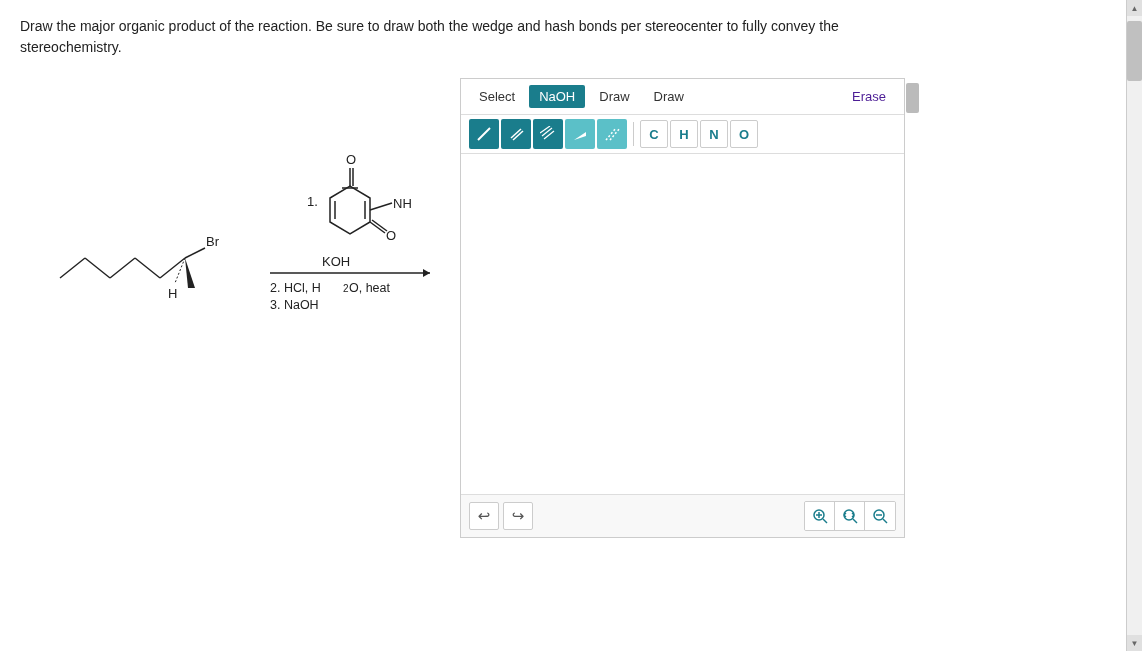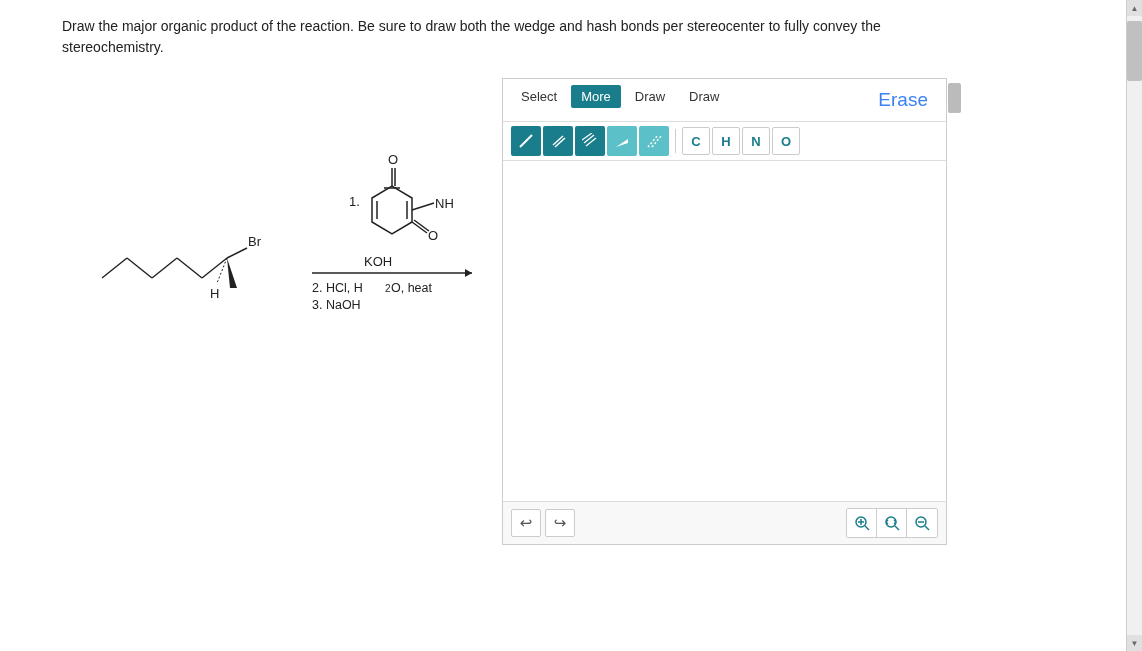--- a/index.html
+++ b/index.html
@@ -16,7 +16,6 @@
       flex: 1;
       padding: 16px 20px;
       position: relative;
-      margin-left: 42px;
     }
     .question-text {
       font-size: 14px;

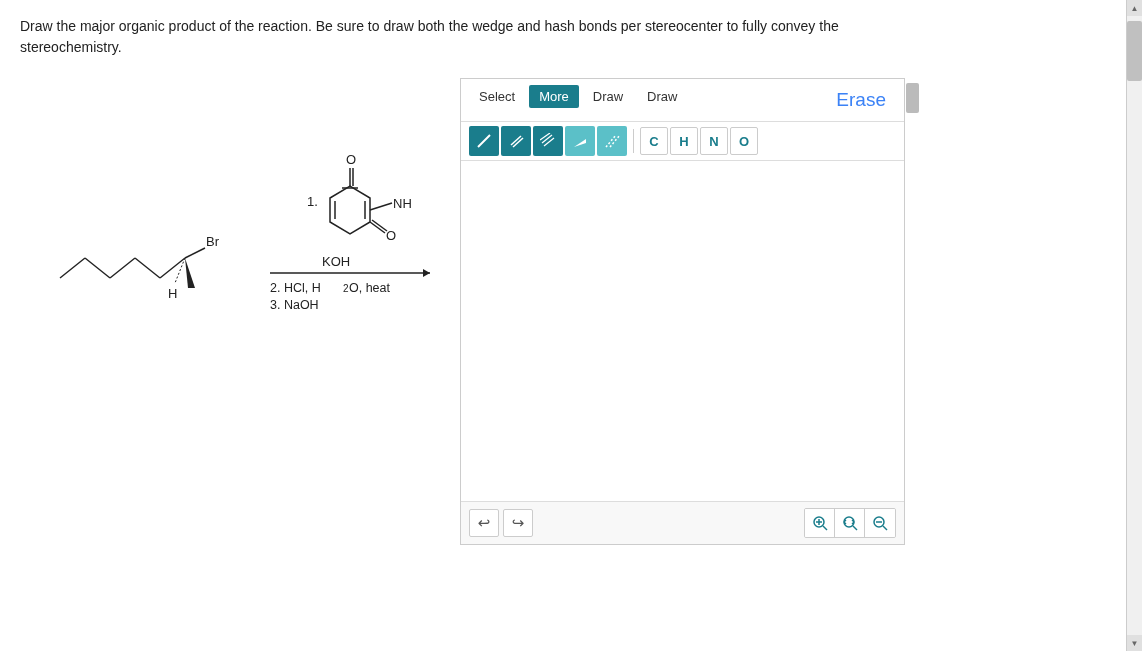--- a/index.html
+++ b/index.html
@@ -57,7 +57,7 @@
     
     .editor-toolbar {
       display: flex;
-      align-items: flex-start;
+      align-items: flex-end;
       padding: 6px 8px;
       border-bottom: 1px solid #ddd;
       gap: 4px;

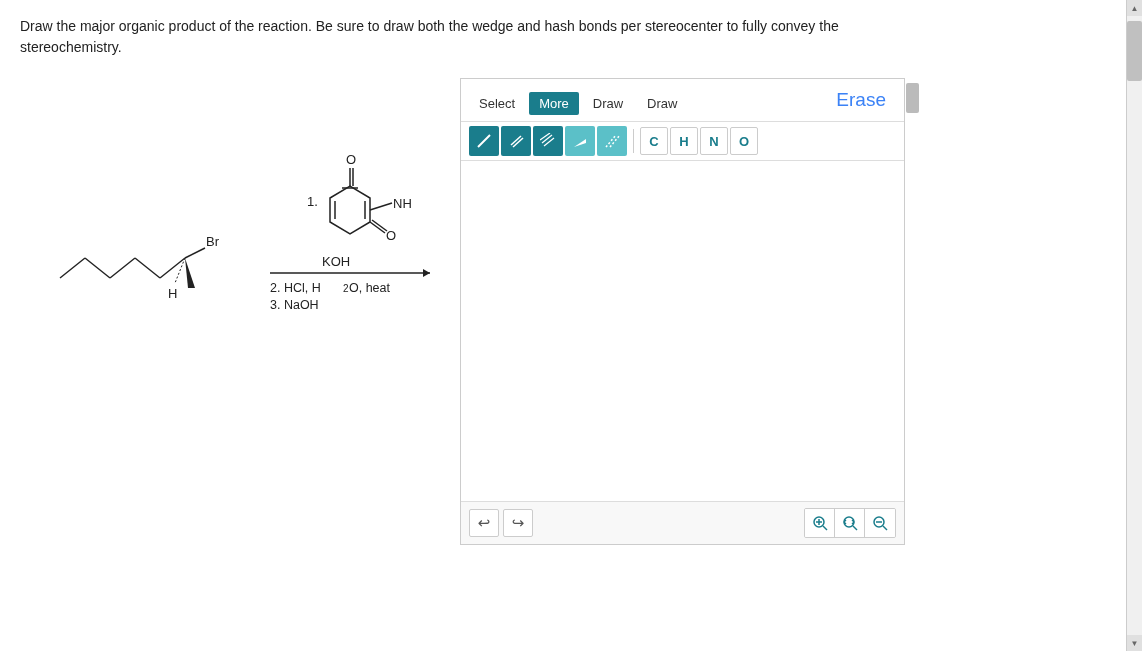--- a/index.html
+++ b/index.html
@@ -302,7 +302,7 @@
 
       <div class="editor-toolbar">
         <button class="toolbar-btn">Select</button>
-        <button class="toolbar-btn active">More</button>
+        <button class="toolbar-btn active">NaOH</button>
         <button class="toolbar-btn">Draw</button>
         <button class="toolbar-btn">Draw</button>
         <div class="toolbar-spacer"></div>

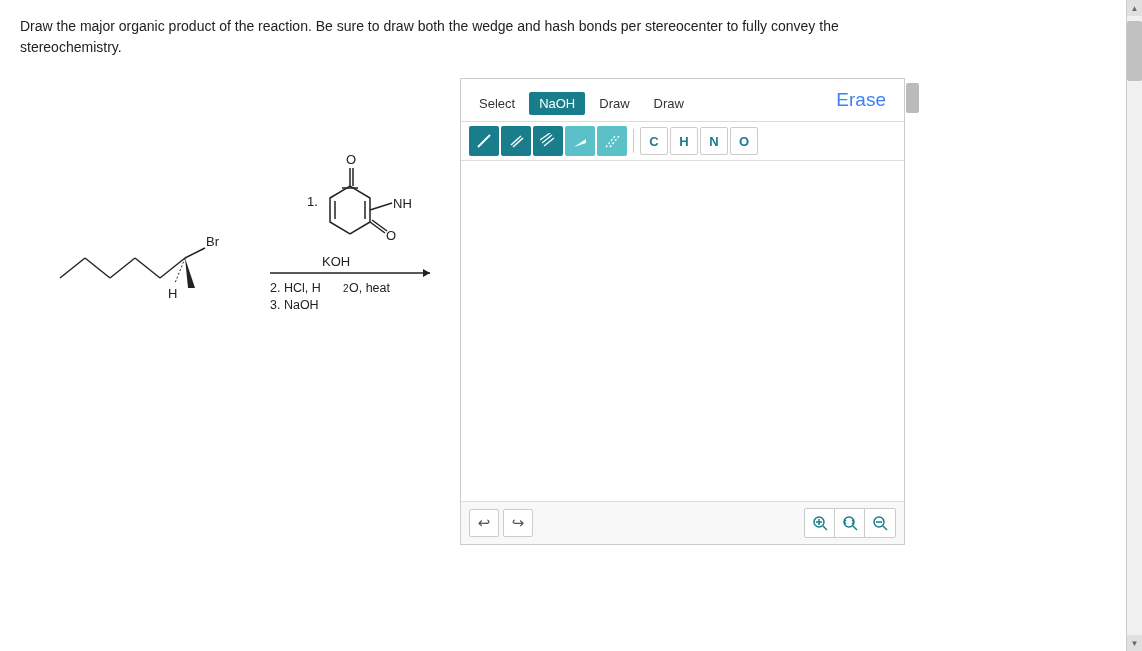--- a/index.html
+++ b/index.html
@@ -79,11 +79,11 @@
     .toolbar-spacer { flex: 1; }
     .toolbar-erase {
       padding: 4px 10px;
-      font-size: 19px;
+      font-size: 13px;
       border: none;
       background: transparent;
       cursor: pointer;
-      color: #3b82f6;
+      color: #4c1d95;
     }
 
     

